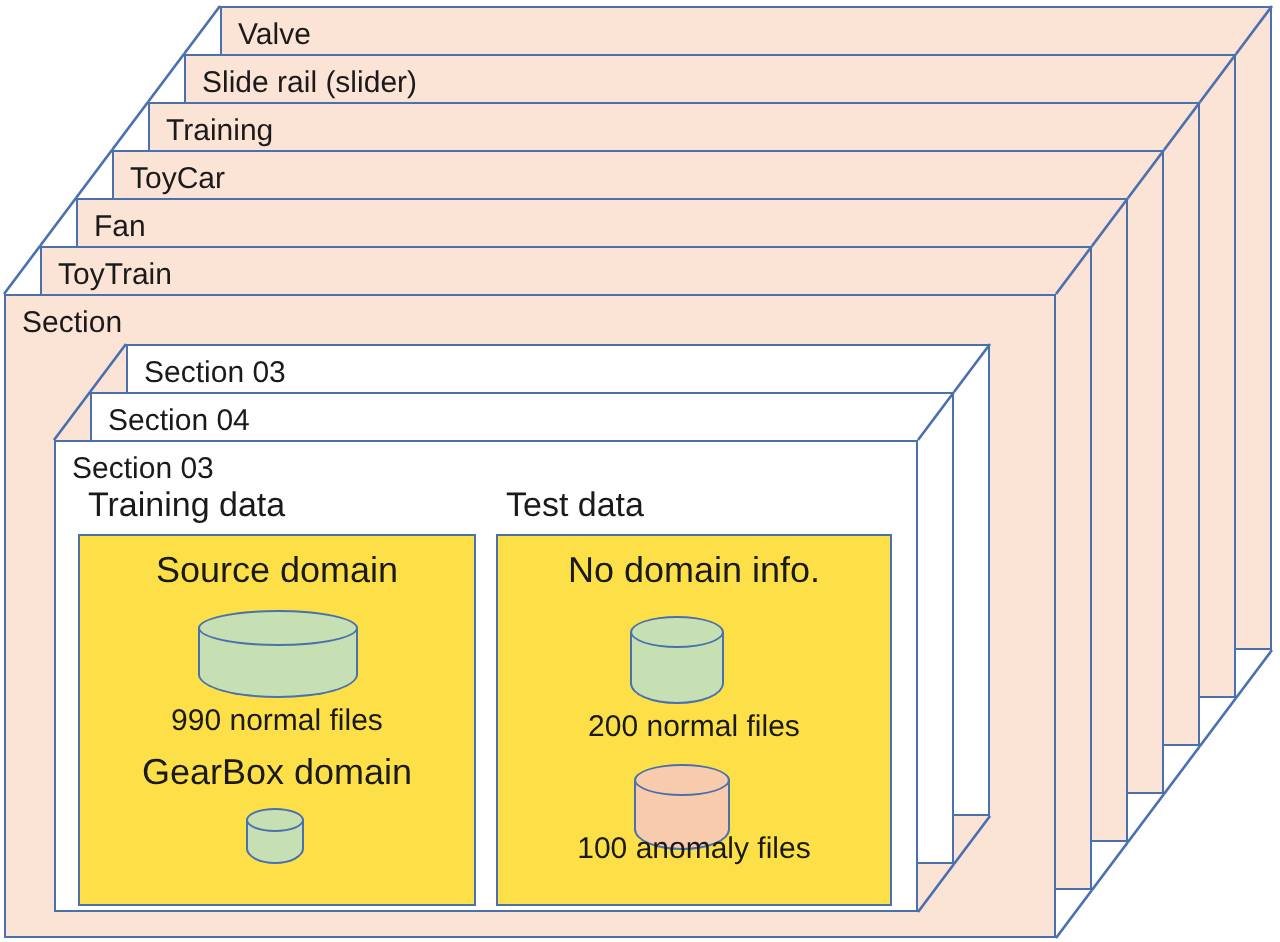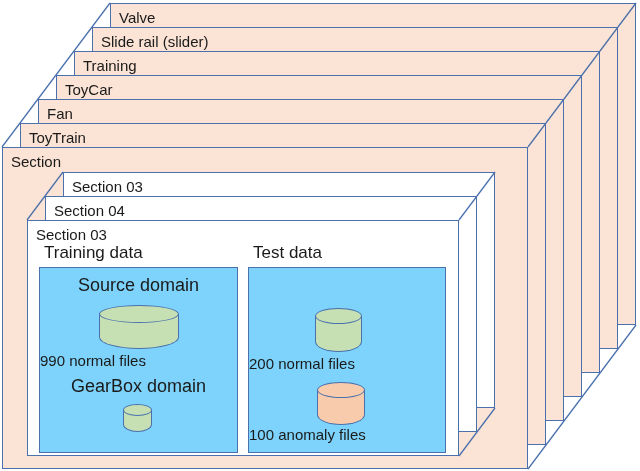--- a/index.html
+++ b/index.html
@@ -21,7 +21,7 @@
          text-underline-offset:2px;white-space:nowrap;}
 
   .box-title{position:absolute;font-size:17px;line-height:20px;white-space:nowrap;}
-  .databox{position:absolute;width:199px;height:186px;background:#7dd3fc;
+  .databox{position:absolute;width:199px;height:186px;background:#fde047;
          border:1.4px solid var(--line);}
   .heading{position:absolute;left:0;width:100%;text-align:center;font-size:18px;
          line-height:20px;white-space:nowrap;}

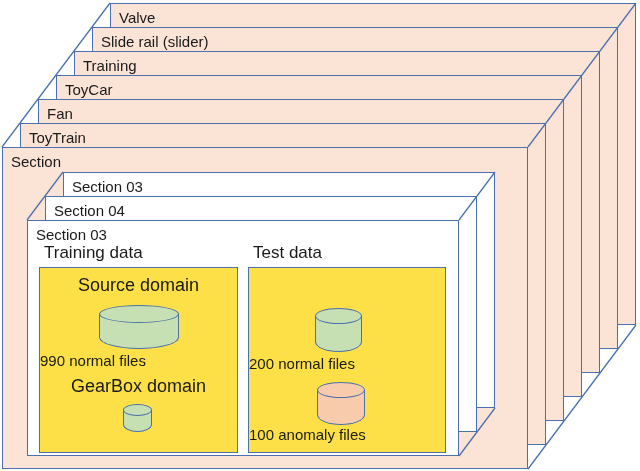--- a/index.html
+++ b/index.html
@@ -97,6 +97,7 @@
     </div>
 
     <div class="databox" style="left:220px;top:46px;width:198px">
+      <div class="heading" style="top:7px">No domain info.</div>
       <div class="cyl green" style="left:66px;top:40px;width:47px;height:44px;--ry:8px">
         <div class="cyl-top"></div>
         <div class="cyl-body"></div>

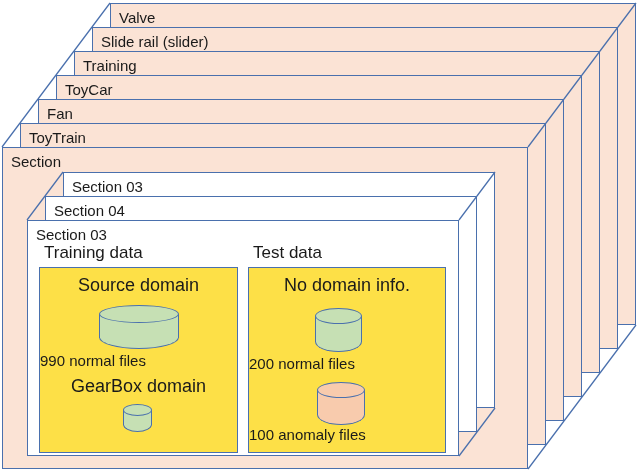--- a/index.html
+++ b/index.html
@@ -25,7 +25,7 @@
          border:1.4px solid var(--line);}
   .heading{position:absolute;left:0;width:100%;text-align:center;font-size:18px;
          line-height:20px;white-space:nowrap;}
-  .caption{position:absolute;left:0;width:100%;text-align:left;font-size:15px;
+  .caption{position:absolute;left:0;width:100%;text-align:center;font-size:15px;
          line-height:17px;white-space:nowrap;}
 
   

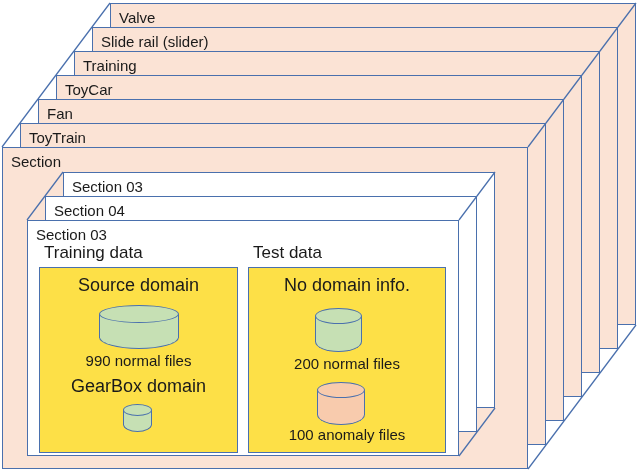--- a/index.html
+++ b/index.html
@@ -107,7 +107,7 @@
         <div class="cyl-top"></div>
         <div class="cyl-body"></div>
       </div>
-      <div class="caption" style="top:158px">100 anomaly files</div>
+      <div class="caption" style="top:148px">100 anomaly files</div>
     </div>
   </div>
 

